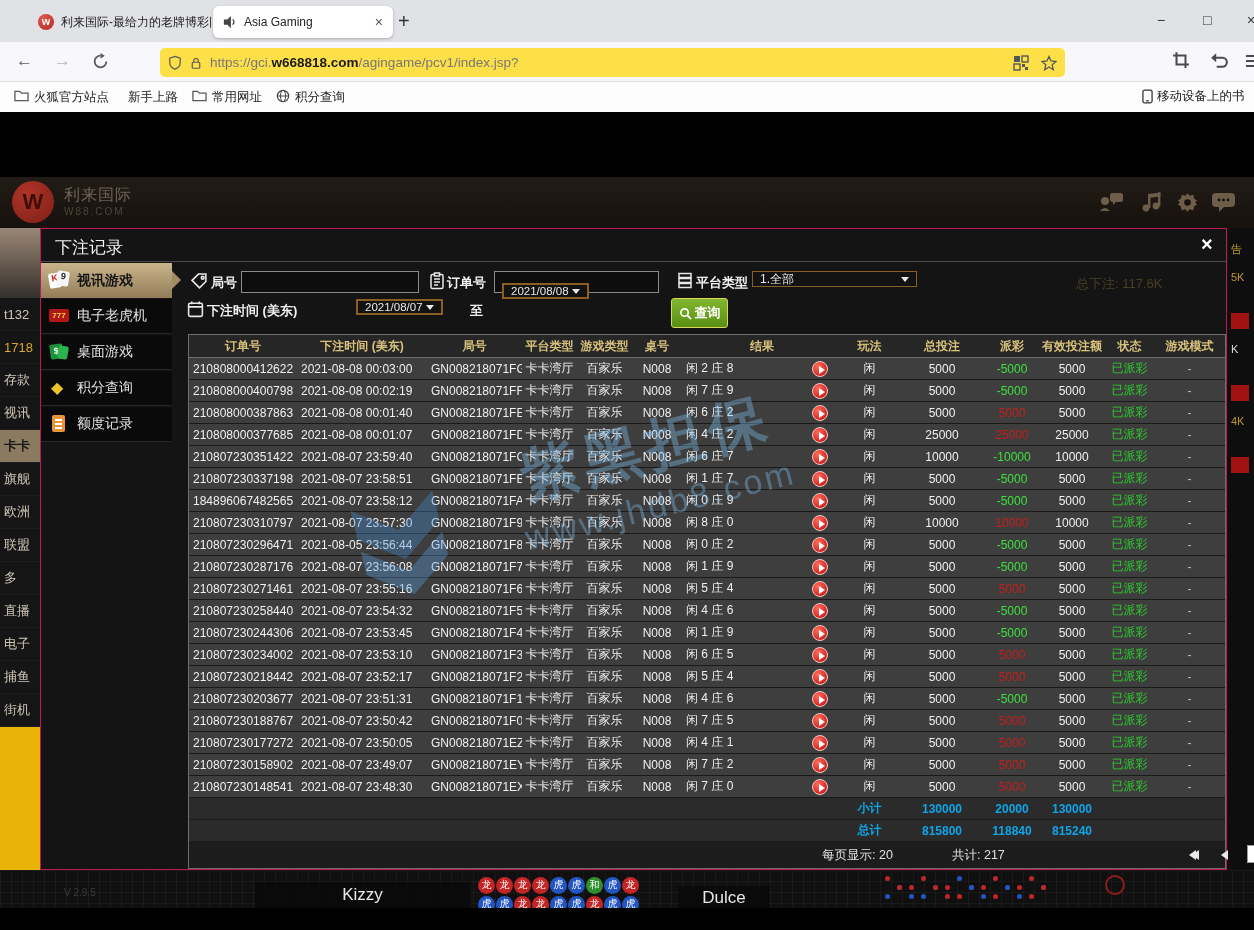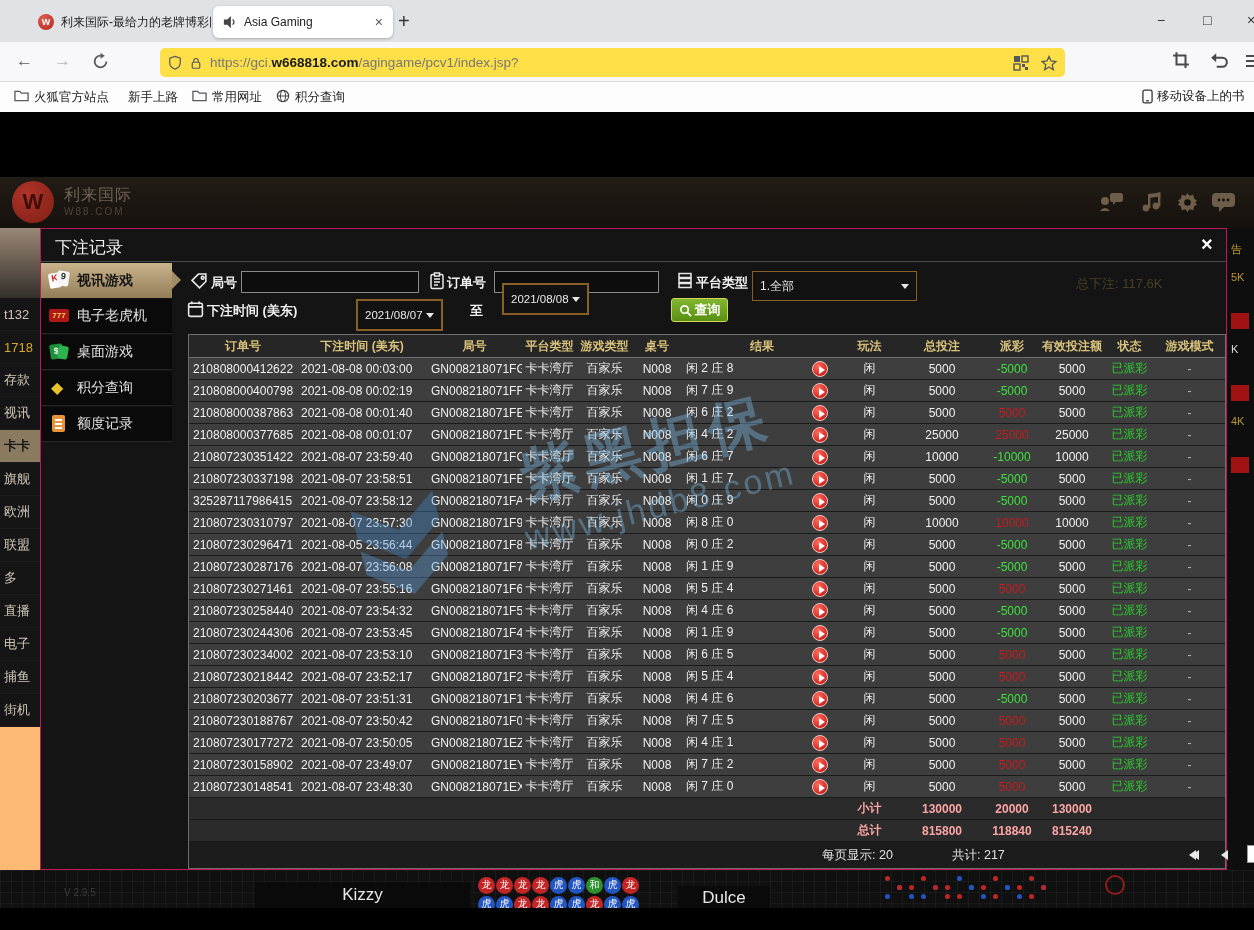--- a/index.html
+++ b/index.html
@@ -87,7 +87,7 @@
   .flt-input { position:absolute; height:22px; background:#0d0d0d; border:1px solid #8a8a8a; color:#ddd;
     font-size:12px; padding:0 5px; }
   .flt-select { position:absolute; height:16px; background:#121212; border:1px solid #8a5f25; color:#e8e8e8;
-    font-size:12px; display:flex; align-items:center; justify-content:space-between; padding:14px 7px; cursor:pointer; }
+    font-size:12px; display:flex; align-items:center; justify-content:space-between; padding:0 7px; cursor:pointer; }
   .caret { width:0; height:0; border-left:4px solid transparent; border-right:4px solid transparent; border-top:5px solid #e8e8e8; }
   #search-btn { position:absolute; left:630px; top:69px; width:57px; height:24px;
     background:linear-gradient(#82b72f,#598f12); border:1px solid #d6d65a; border-radius:3px;

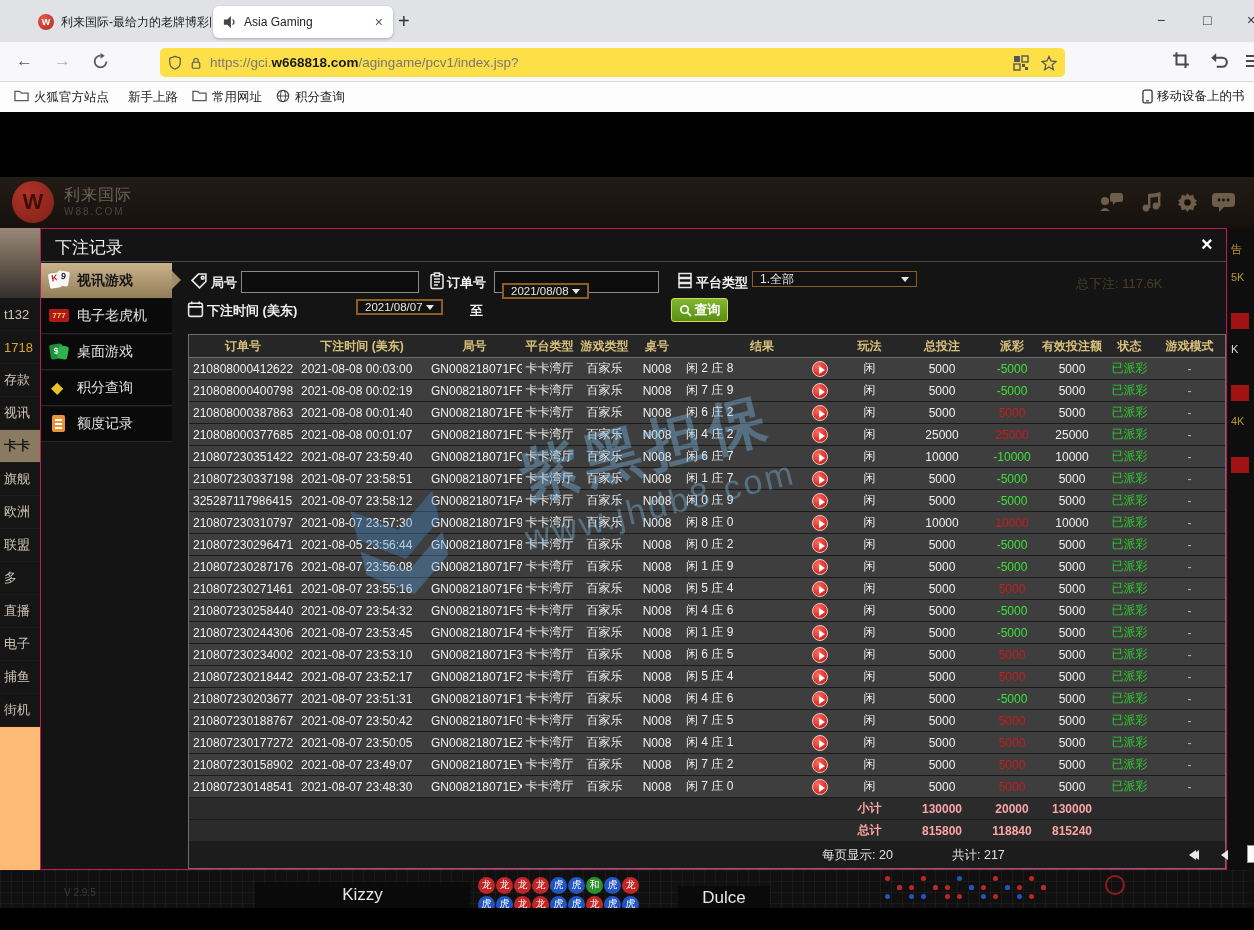--- a/index.html
+++ b/index.html
@@ -39,7 +39,7 @@
   #brand .t1 { font-size:16px; letter-spacing:1px; }
   #brand .t2 { font-size:10px; color:#4e443a; letter-spacing:2px; }
   .hicon { position:absolute; top:14px; color:#6e5d49; fill:#6e5d49; }
-  #leftrail { position:absolute; left:0; top:116px; width:40px; height:642px; overflow:hidden; background:#fdba74; }
+  #leftrail { position:absolute; left:0; top:116px; width:40px; height:642px; overflow:hidden; background:#eab308; }
   .lr-item { width:40px; height:33px; color:#cfc6b8; font-size:13px; display:flex; align-items:center;
     padding-left:4px; gap:3px; border-bottom:1px solid #1c1c1c; white-space:nowrap; background:#151515; }
   .lr-ava { width:40px; height:70px; background:linear-gradient(#9a8877,#5d5248 60%,#33302c); }

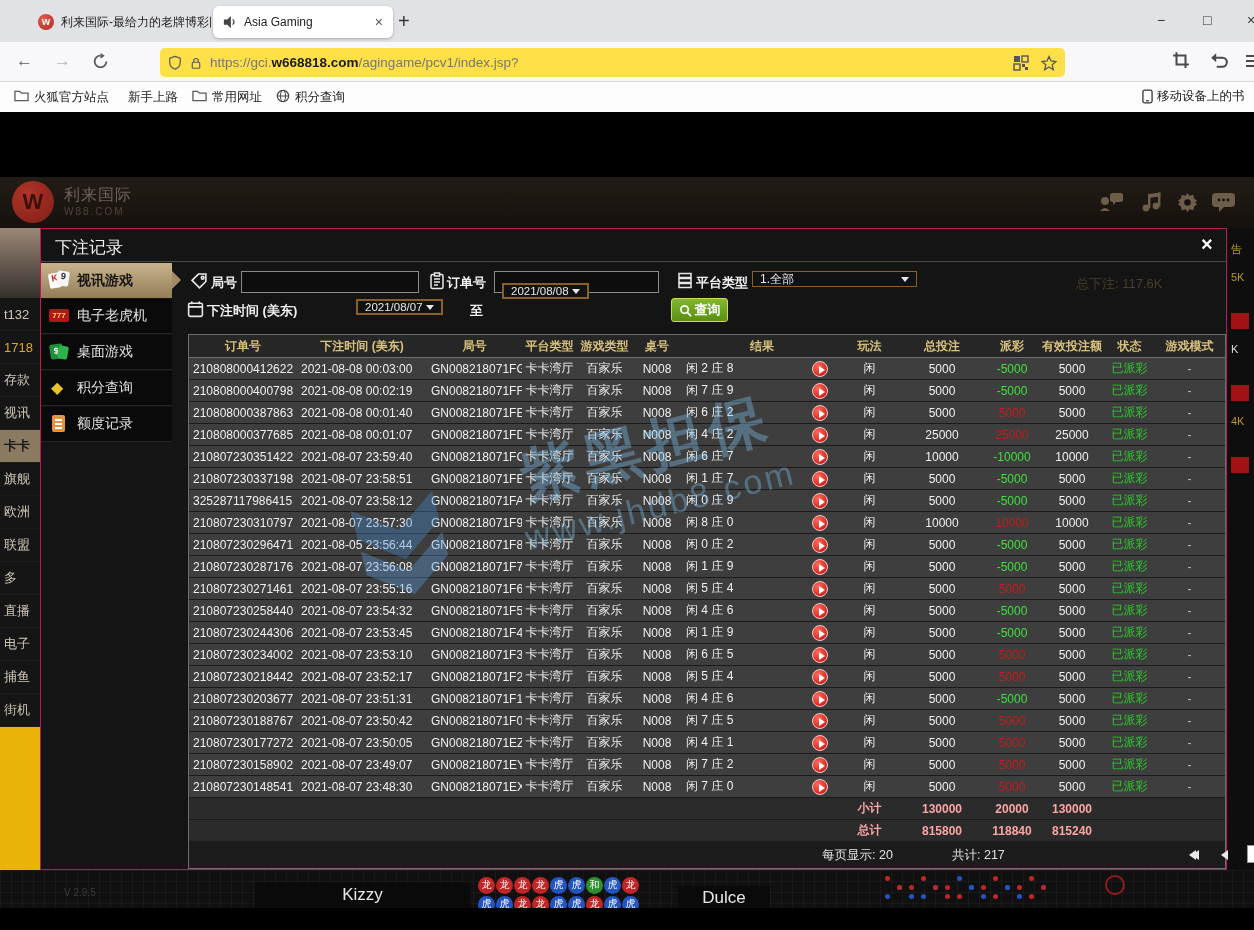--- a/index.html
+++ b/index.html
@@ -89,7 +89,7 @@
   .flt-select { position:absolute; height:16px; background:#121212; border:1px solid #8a5f25; color:#e8e8e8;
     font-size:12px; display:flex; align-items:center; justify-content:space-between; padding:0 7px; cursor:pointer; }
   .caret { width:0; height:0; border-left:4px solid transparent; border-right:4px solid transparent; border-top:5px solid #e8e8e8; }
-  #search-btn { position:absolute; left:630px; top:69px; width:57px; height:24px;
+  #search-btn { position:absolute; left:630px; top:69px; width:57px; height:30px;
     background:linear-gradient(#82b72f,#598f12); border:1px solid #d6d65a; border-radius:3px;
     color:#fff; font-size:13px; font-weight:bold; display:flex; align-items:center; justify-content:center; gap:3px; cursor:pointer; }
   .ficon { position:absolute; fill:none; stroke:#e8e8e8; stroke-width:1.5; }

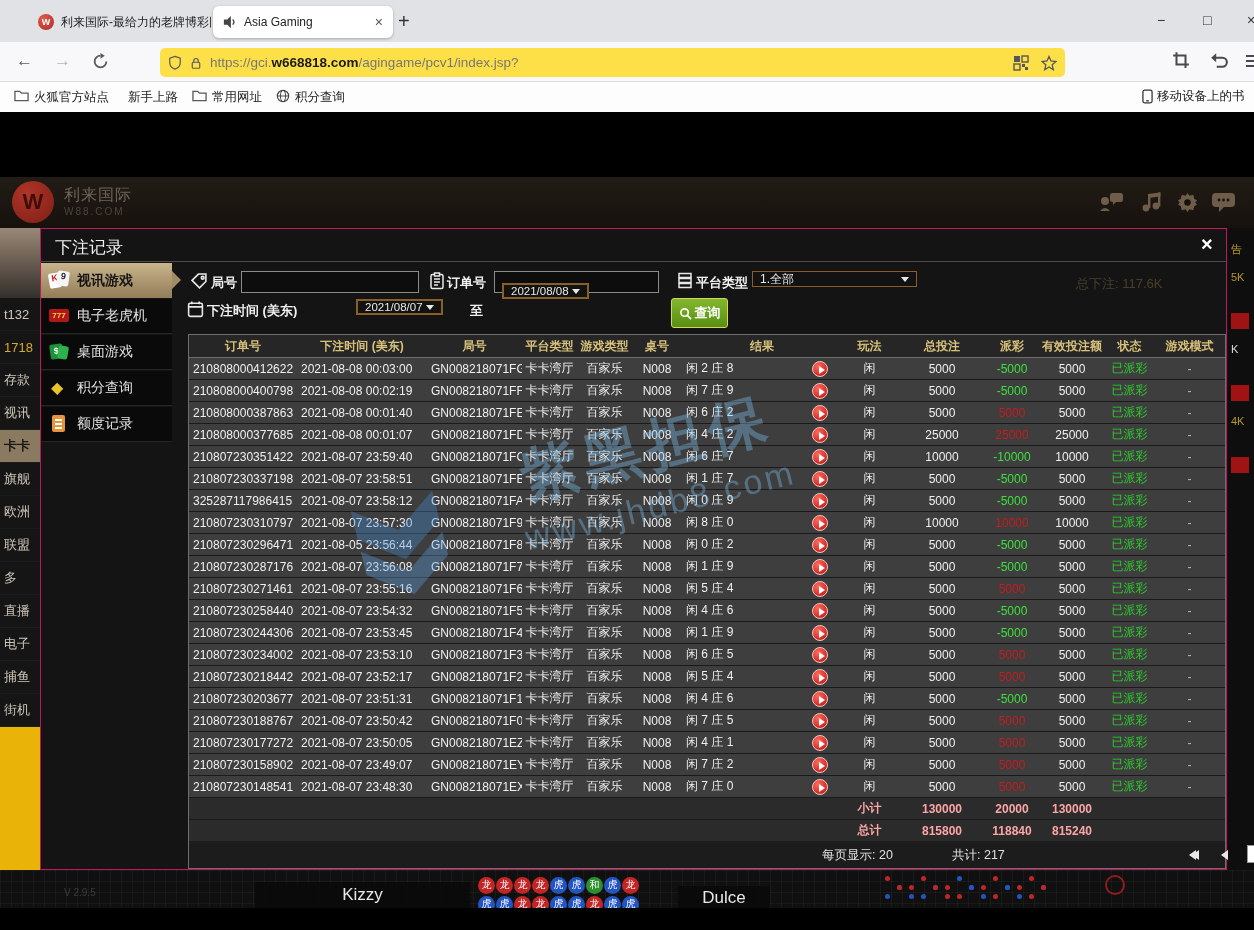--- a/index.html
+++ b/index.html
@@ -527,7 +527,7 @@
         <div class="cell mode">-</div>
       </div>
       <div class="trow">
-        <div class="cell l">325287117986415</div>
+        <div class="cell l">184896067482565</div>
         <div class="cell l">2021-08-07 23:58:12</div>
         <div class="cell l">GN008218071FA</div>
         <div class="cell">卡卡湾厅</div>

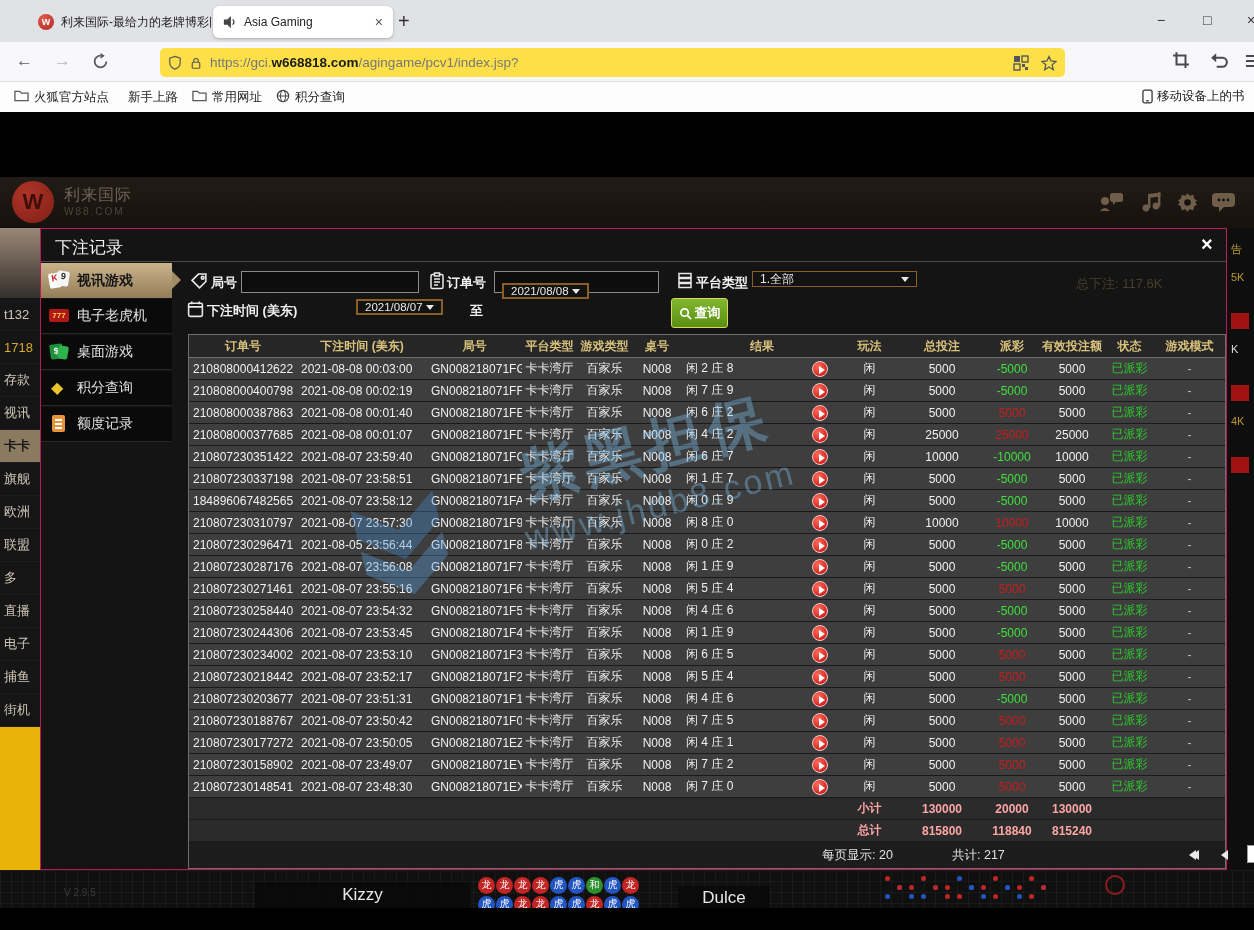--- a/index.html
+++ b/index.html
@@ -112,7 +112,7 @@
   .playbtn::after { content:""; position:absolute; left:5.5px; top:4px; border-left:6px solid #fff;
     border-top:4px solid transparent; border-bottom:4px solid transparent; }
   .trow.sum { background:#2b2b2b; color:#e4e400; font-weight:bold; }
-  .trow.sum .cell { color:#fca5a5; }
+  .trow.sum .cell { color:#0ea5e9; }
   
   #pagbar { position:absolute; left:147px; top:612px; width:1038px; height:28px; background:#1c1c1c;
     border:1px solid #6e6e6e; border-top:none; color:#e0e0e0; font-size:12.5px; }

